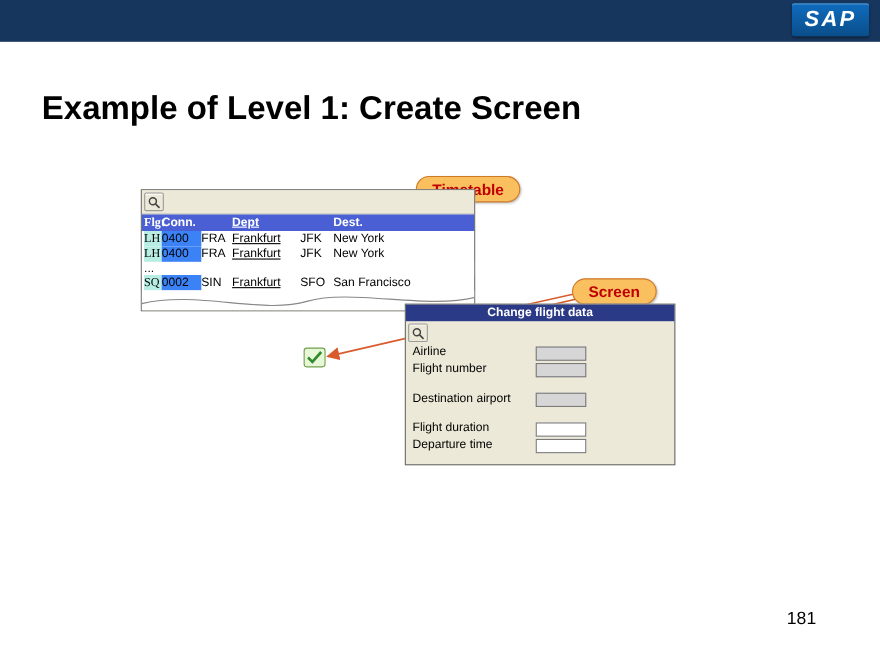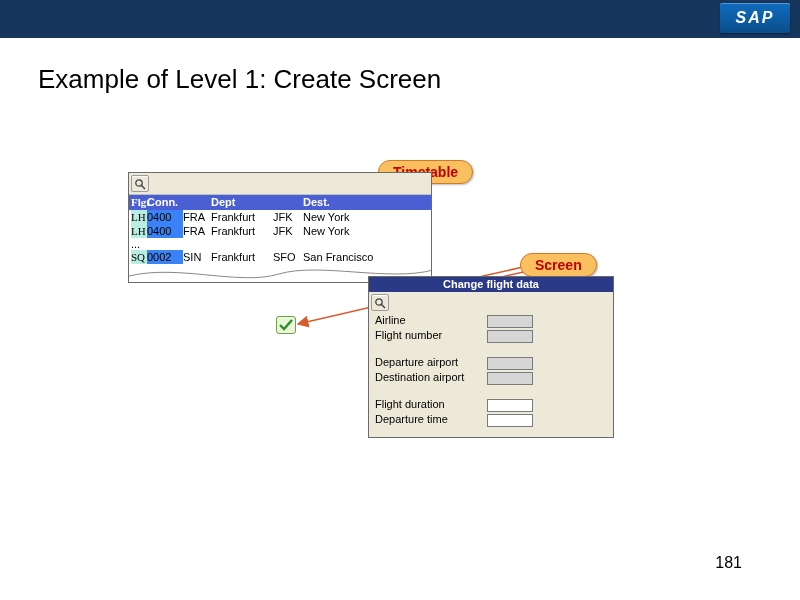--- a/index.html
+++ b/index.html
@@ -27,7 +27,7 @@
     border-radius: 2px;
     color: #fff;
     font-weight: bold;
-    font-size: 16px;
+    font-size: 20px;
     font-style: italic;
     letter-spacing: 2px;
     display: flex;

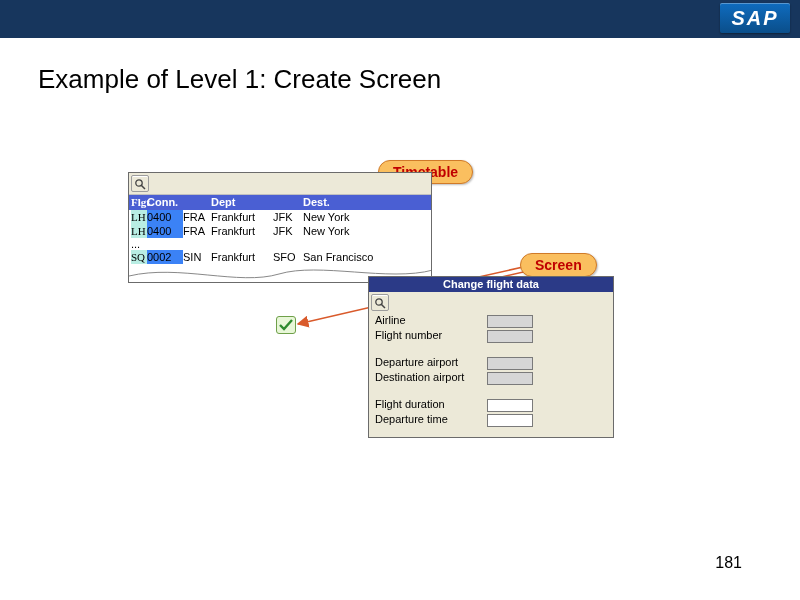--- a/index.html
+++ b/index.html
@@ -37,10 +37,10 @@
   }
   .page-title {
     position: absolute;
-    top: 47px;
+    top: 62px;
     left: 38px;
-    font-size: 26px;
-    font-weight: normal;
+    font-size: 30px;
+    font-weight: bold;
     color: #000;
   }
   .page-number {

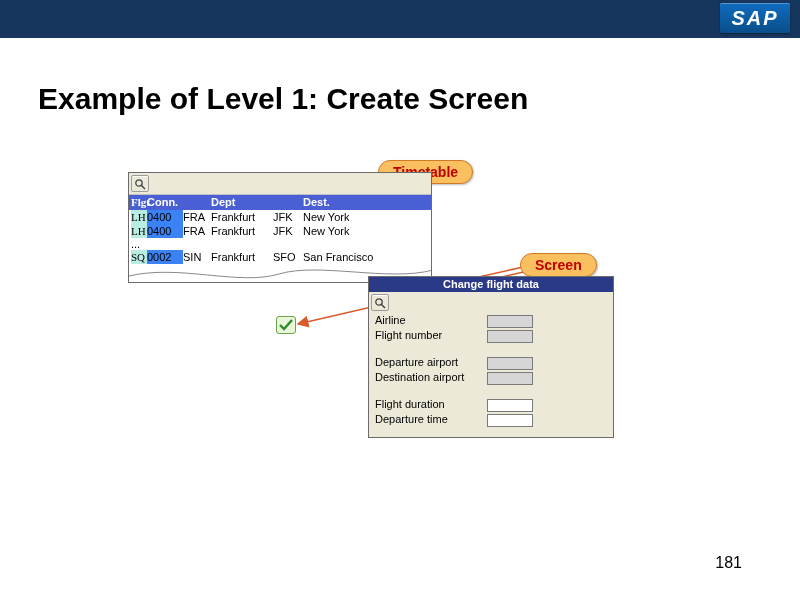--- a/index.html
+++ b/index.html
@@ -92,7 +92,7 @@
   .c-flgt { width: 16px; font-family: Liberation Serif, serif; }
   .c-conn { width: 36px; }
   .c-fra  { width: 28px; }
-  .c-dept { width: 62px; }
+  .c-dept { width: 62px; text-decoration: underline; }
   .c-code { width: 30px; }
   .c-dest { width: 110px; }
   .tt-body {

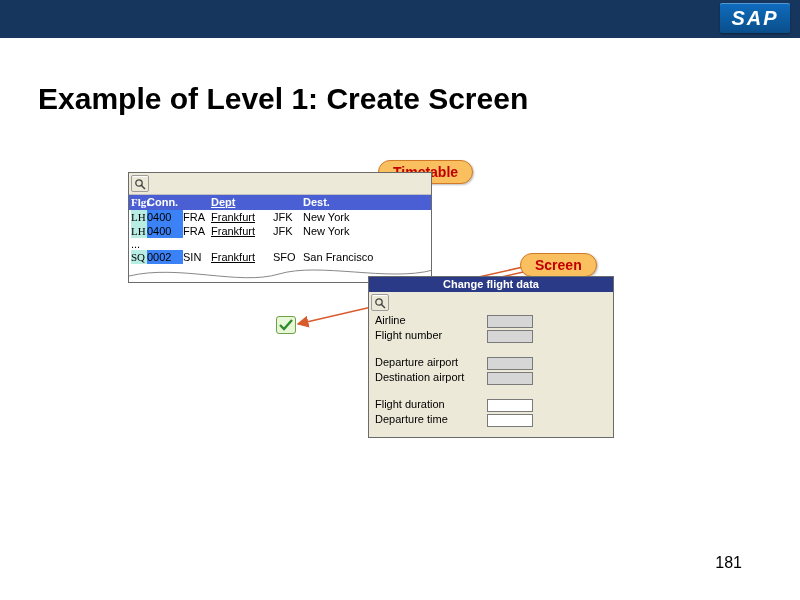--- a/index.html
+++ b/index.html
@@ -310,10 +310,6 @@
     </div>
     <div class="scr-gap"></div>
     <div class="scr-row">
-      <label>Departure airport</label>
-      <input style="">
-    </div>
-    <div class="scr-row">
       <label>Destination airport</label>
       <input style="">
     </div>

